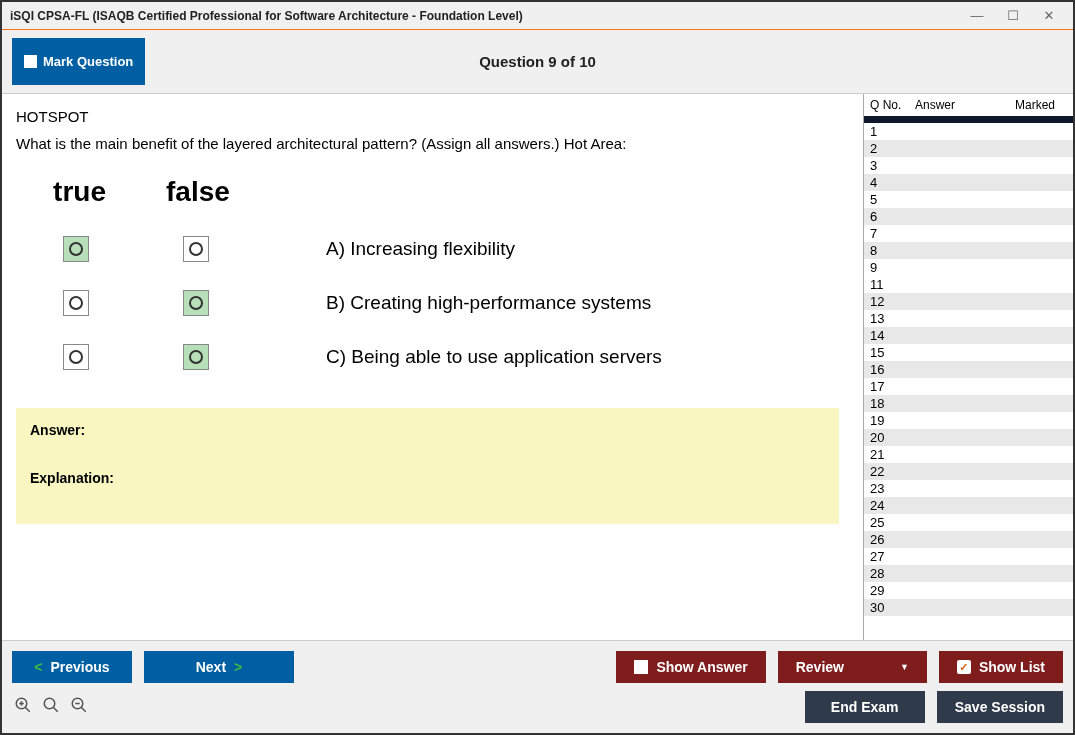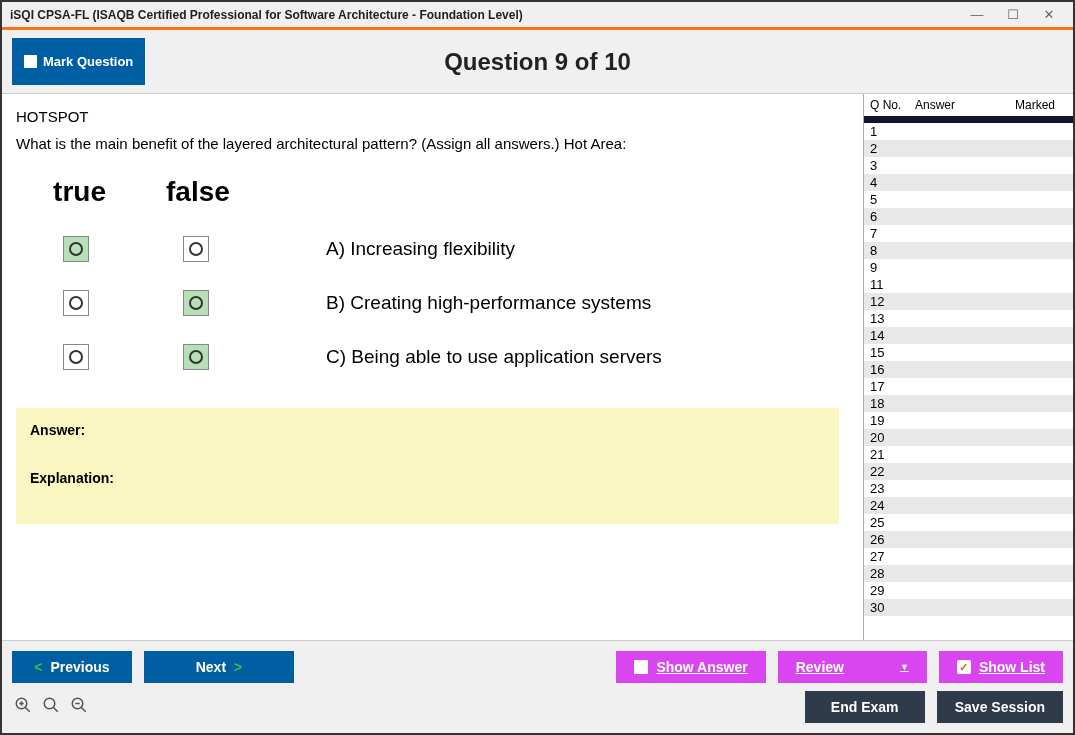--- a/index.html
+++ b/index.html
@@ -5,7 +5,7 @@
 * { box-sizing: border-box; margin: 0; padding: 0; font-family: Arial, sans-serif; }
 body { background: #fff; }
 .window { width: 1075px; height: 735px; border: 2px solid #333; background: #fff; display: flex; flex-direction: column; }
-.titlebar { height: 28px; background: #f0f0f0; display: flex; align-items: center; padding: 0 8px; font-size: 12px; color: #222; border-bottom: 3px solid #f97316; }
+.titlebar { height: 28px; background: #f0f0f0; display: flex; align-items: center; padding: 0 8px; font-size: 12px; color: #222; border-bottom: 1px solid #f97316; }
 .titlebar-text { flex: 1; font-weight: bold;}
 .win-controls { display: flex; gap: 20px; padding-right: 8px; }
 .win-btn { width: 16px; height: 16px; display: flex; align-items: center; justify-content: center; color: #666; cursor: pointer; font-size: 13px; }

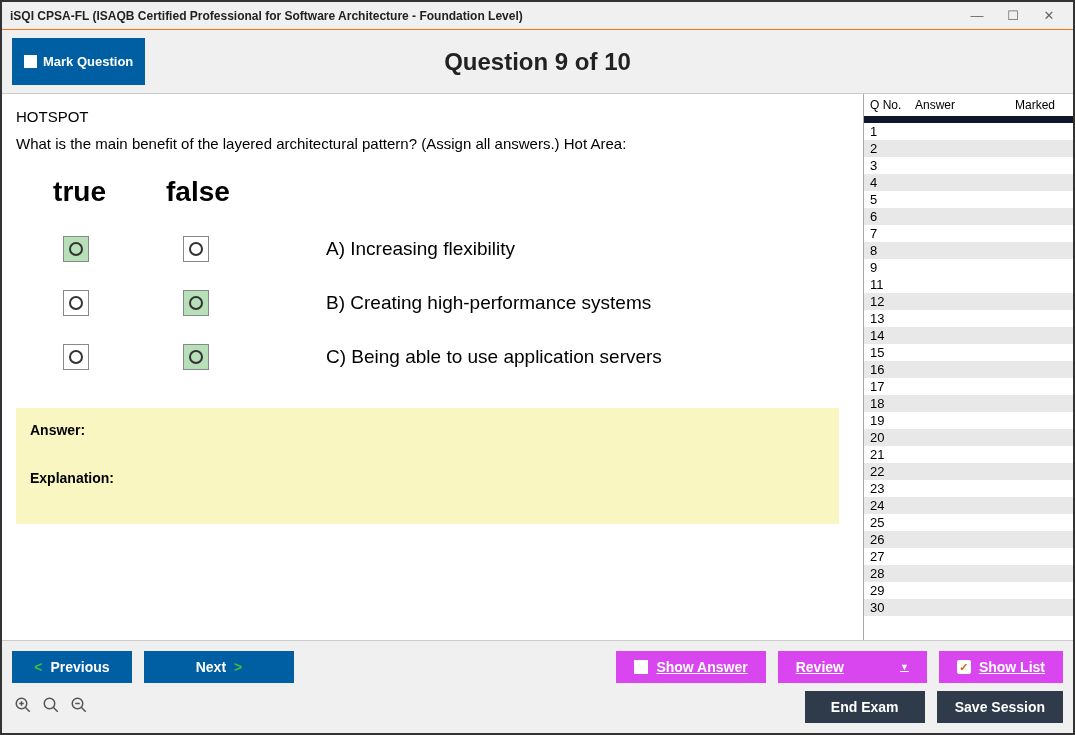--- a/index.html
+++ b/index.html
@@ -13,7 +13,7 @@
 .header-row { background: #f0f0f0; padding: 8px 10px; display: flex; align-items: center; position: relative; border-bottom: 1px solid #ccc; }
 .mark-btn { background: #005fa3; color: #fff; border: none; padding: 16px 12px; font-size: 13px; font-weight: bold; display: flex; align-items: center; gap: 6px; cursor: pointer; }
 .mark-box { width: 13px; height: 13px; background: #fff; display: inline-block; }
-.q-title { position: absolute; left: 50%; transform: translateX(-50%); font-size: 24px; font-weight: bold; color: #222; }
+.q-title { position: absolute; left: 50%; transform: translateX(-50%); font-size: 15px; font-weight: bold; color: #222; }
 
 .content { flex: 1; display: flex; overflow: hidden; }
 .left-panel { flex: 1; padding: 14px; display: flex; flex-direction: column; overflow: auto; }

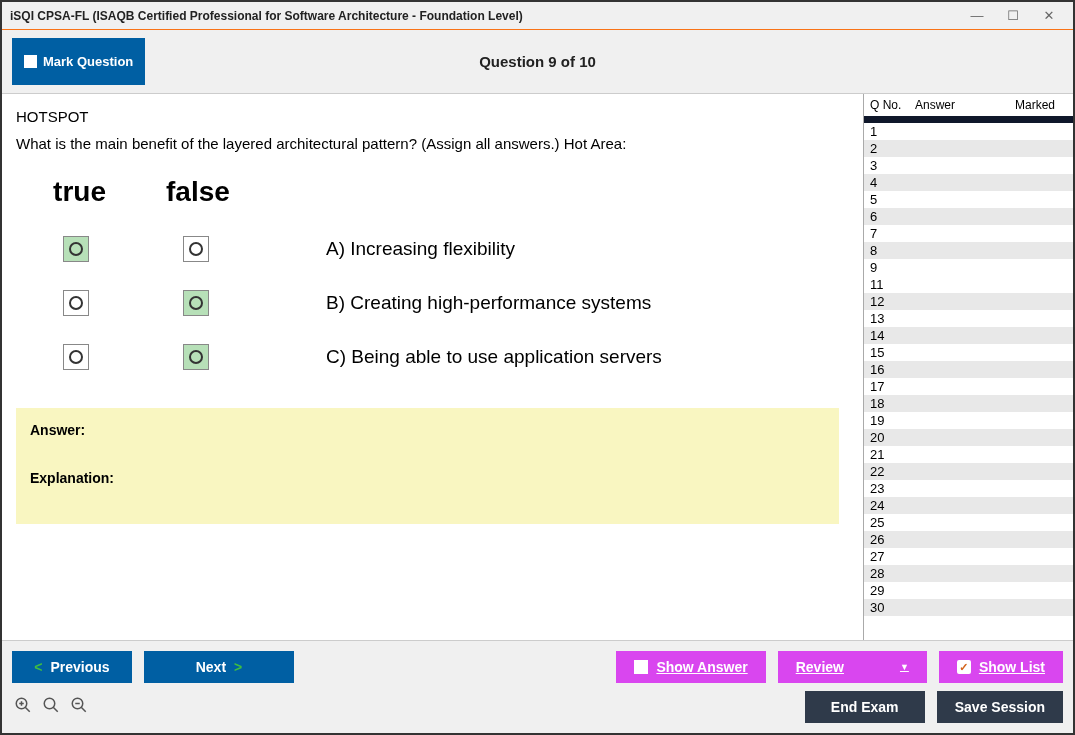--- a/index.html
+++ b/index.html
@@ -48,7 +48,7 @@
 .btn-row { display: flex; gap: 12px; align-items: center; }
 .btn { border: none; padding: 8px 18px; font-size: 14px; font-weight: bold; cursor: pointer; display: flex; align-items: center; gap: 8px; min-width: 120px; justify-content: center; }
 .btn-blue { background: #005fa3; color: #fff; }
-.btn-orange { background: #d946ef; color: #fff; text-decoration: underline; }
+.btn-orange { background: #7f1d1d; color: #fff; }
 .btn-dark { background: #2f3a4a; color: #fff; }
 .spacer { flex: 1; }
 .chevron { font-weight: bold; }

